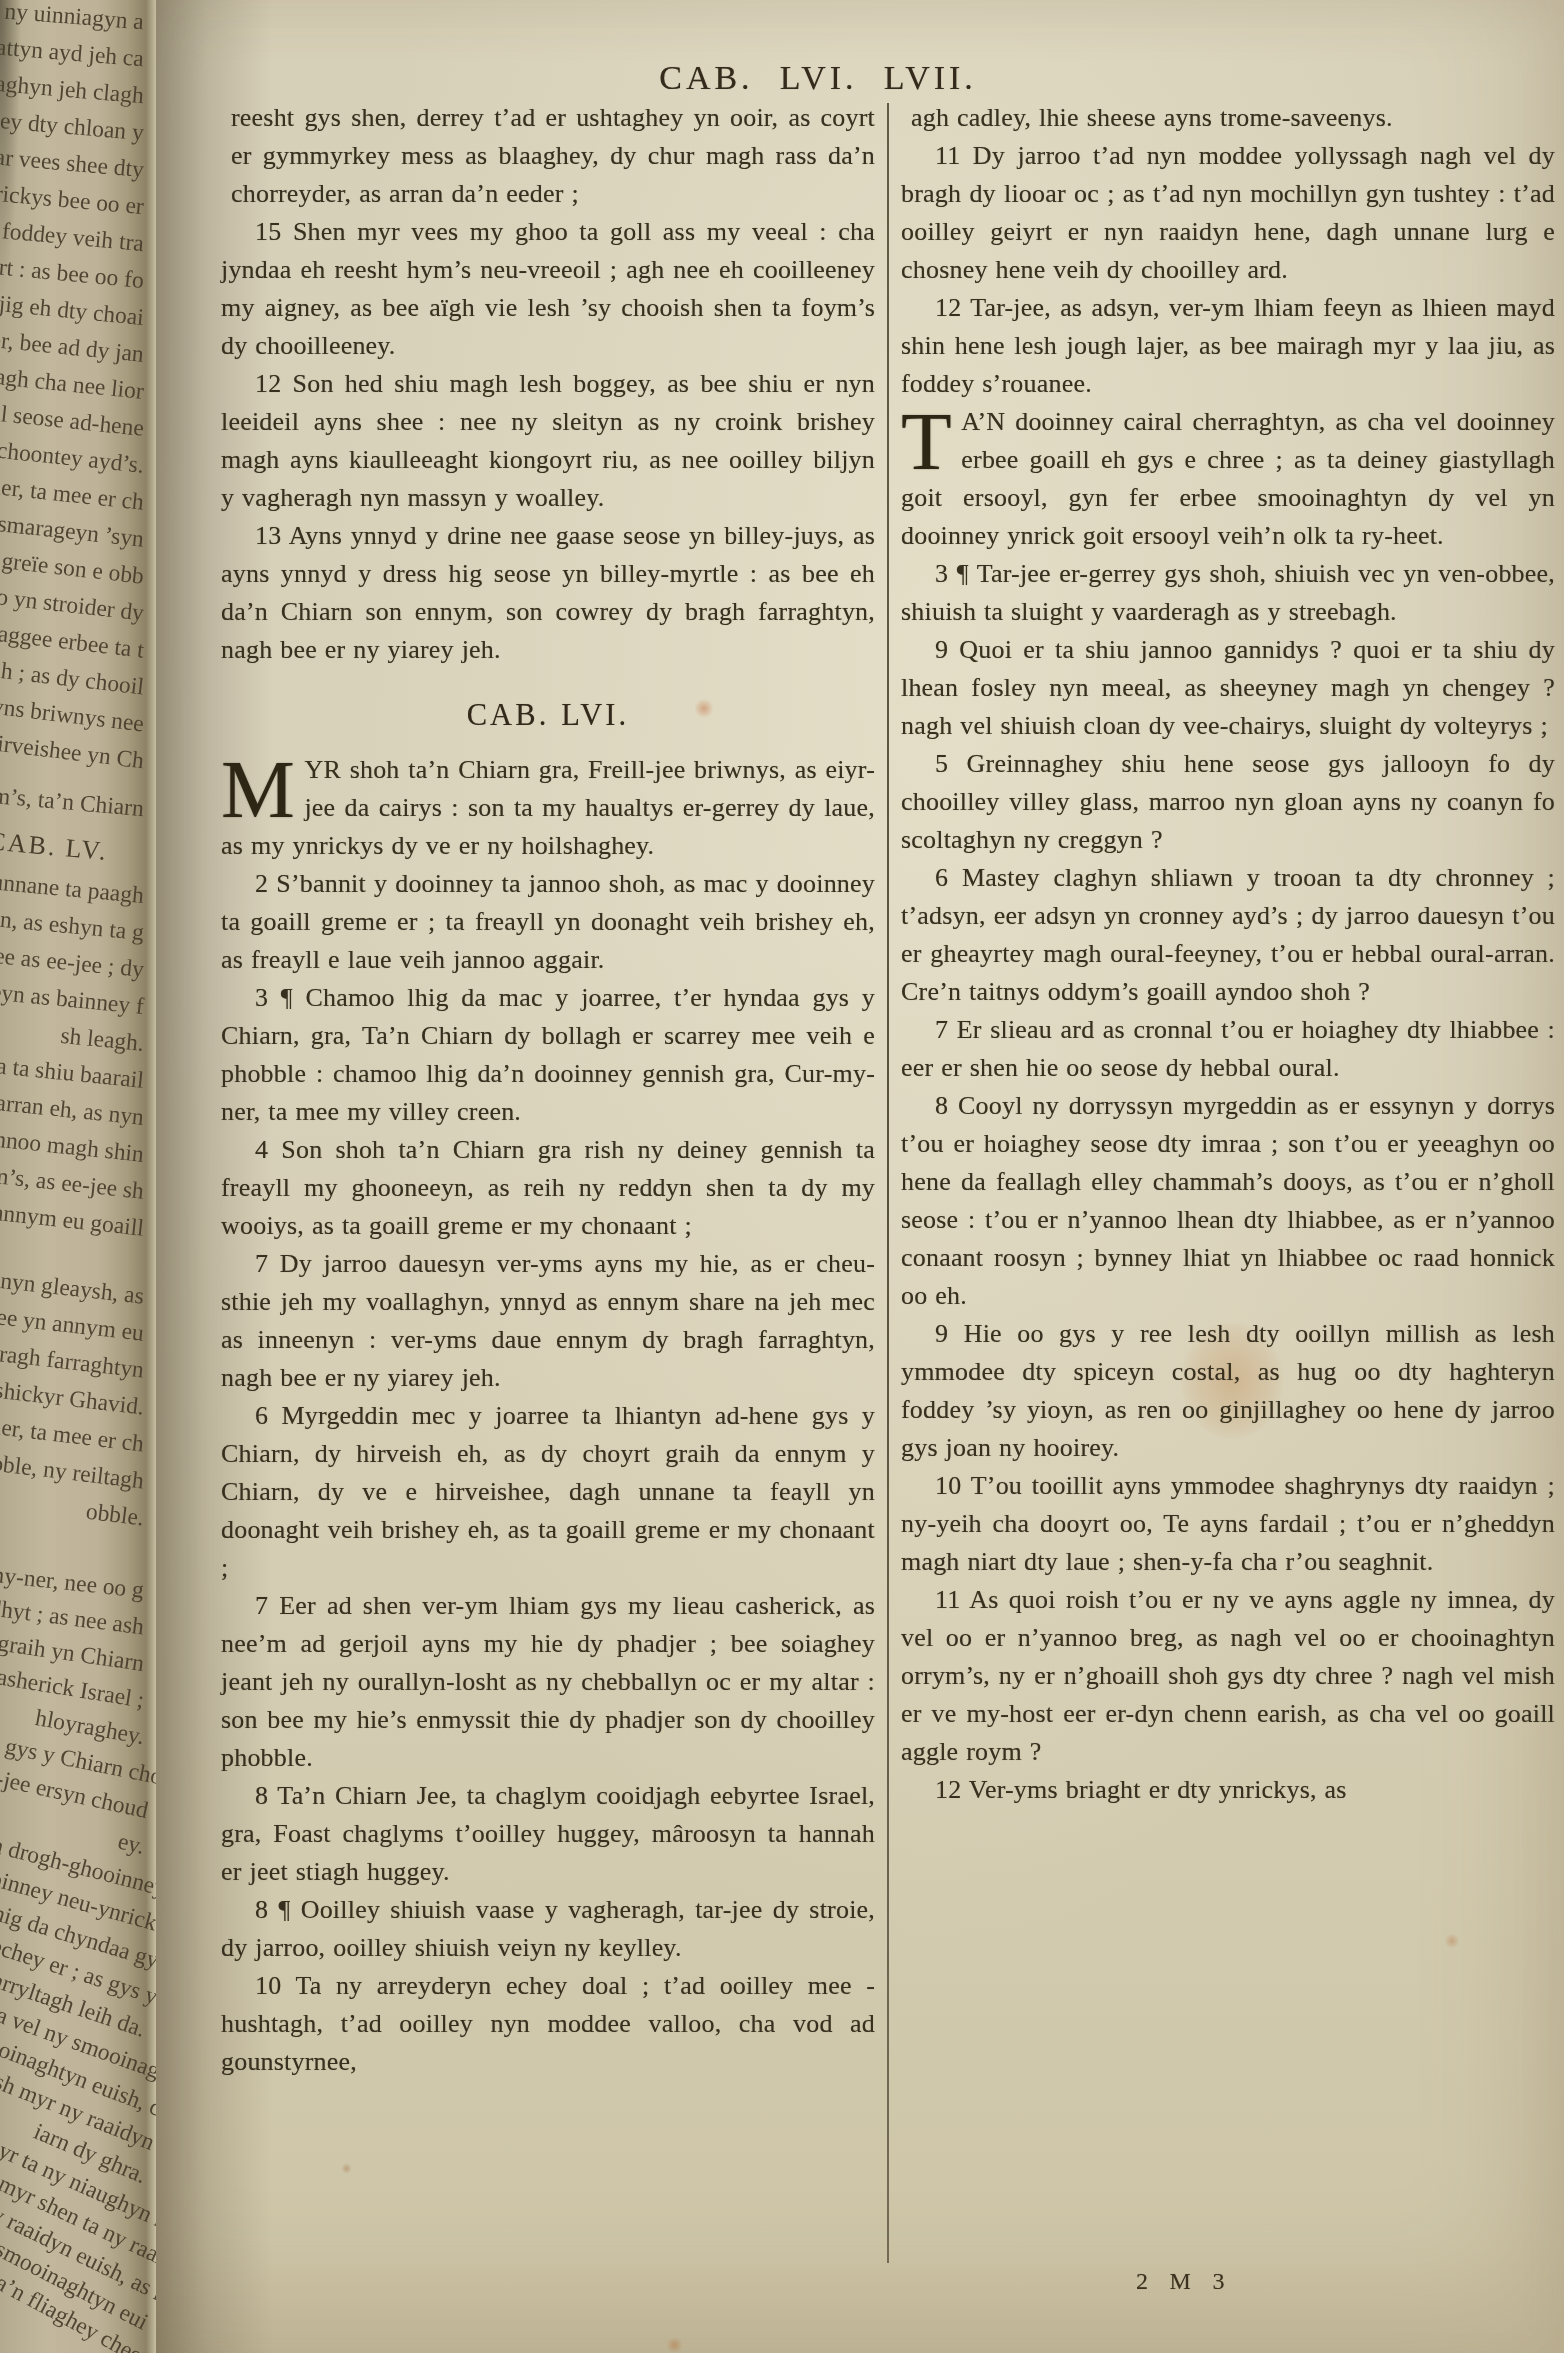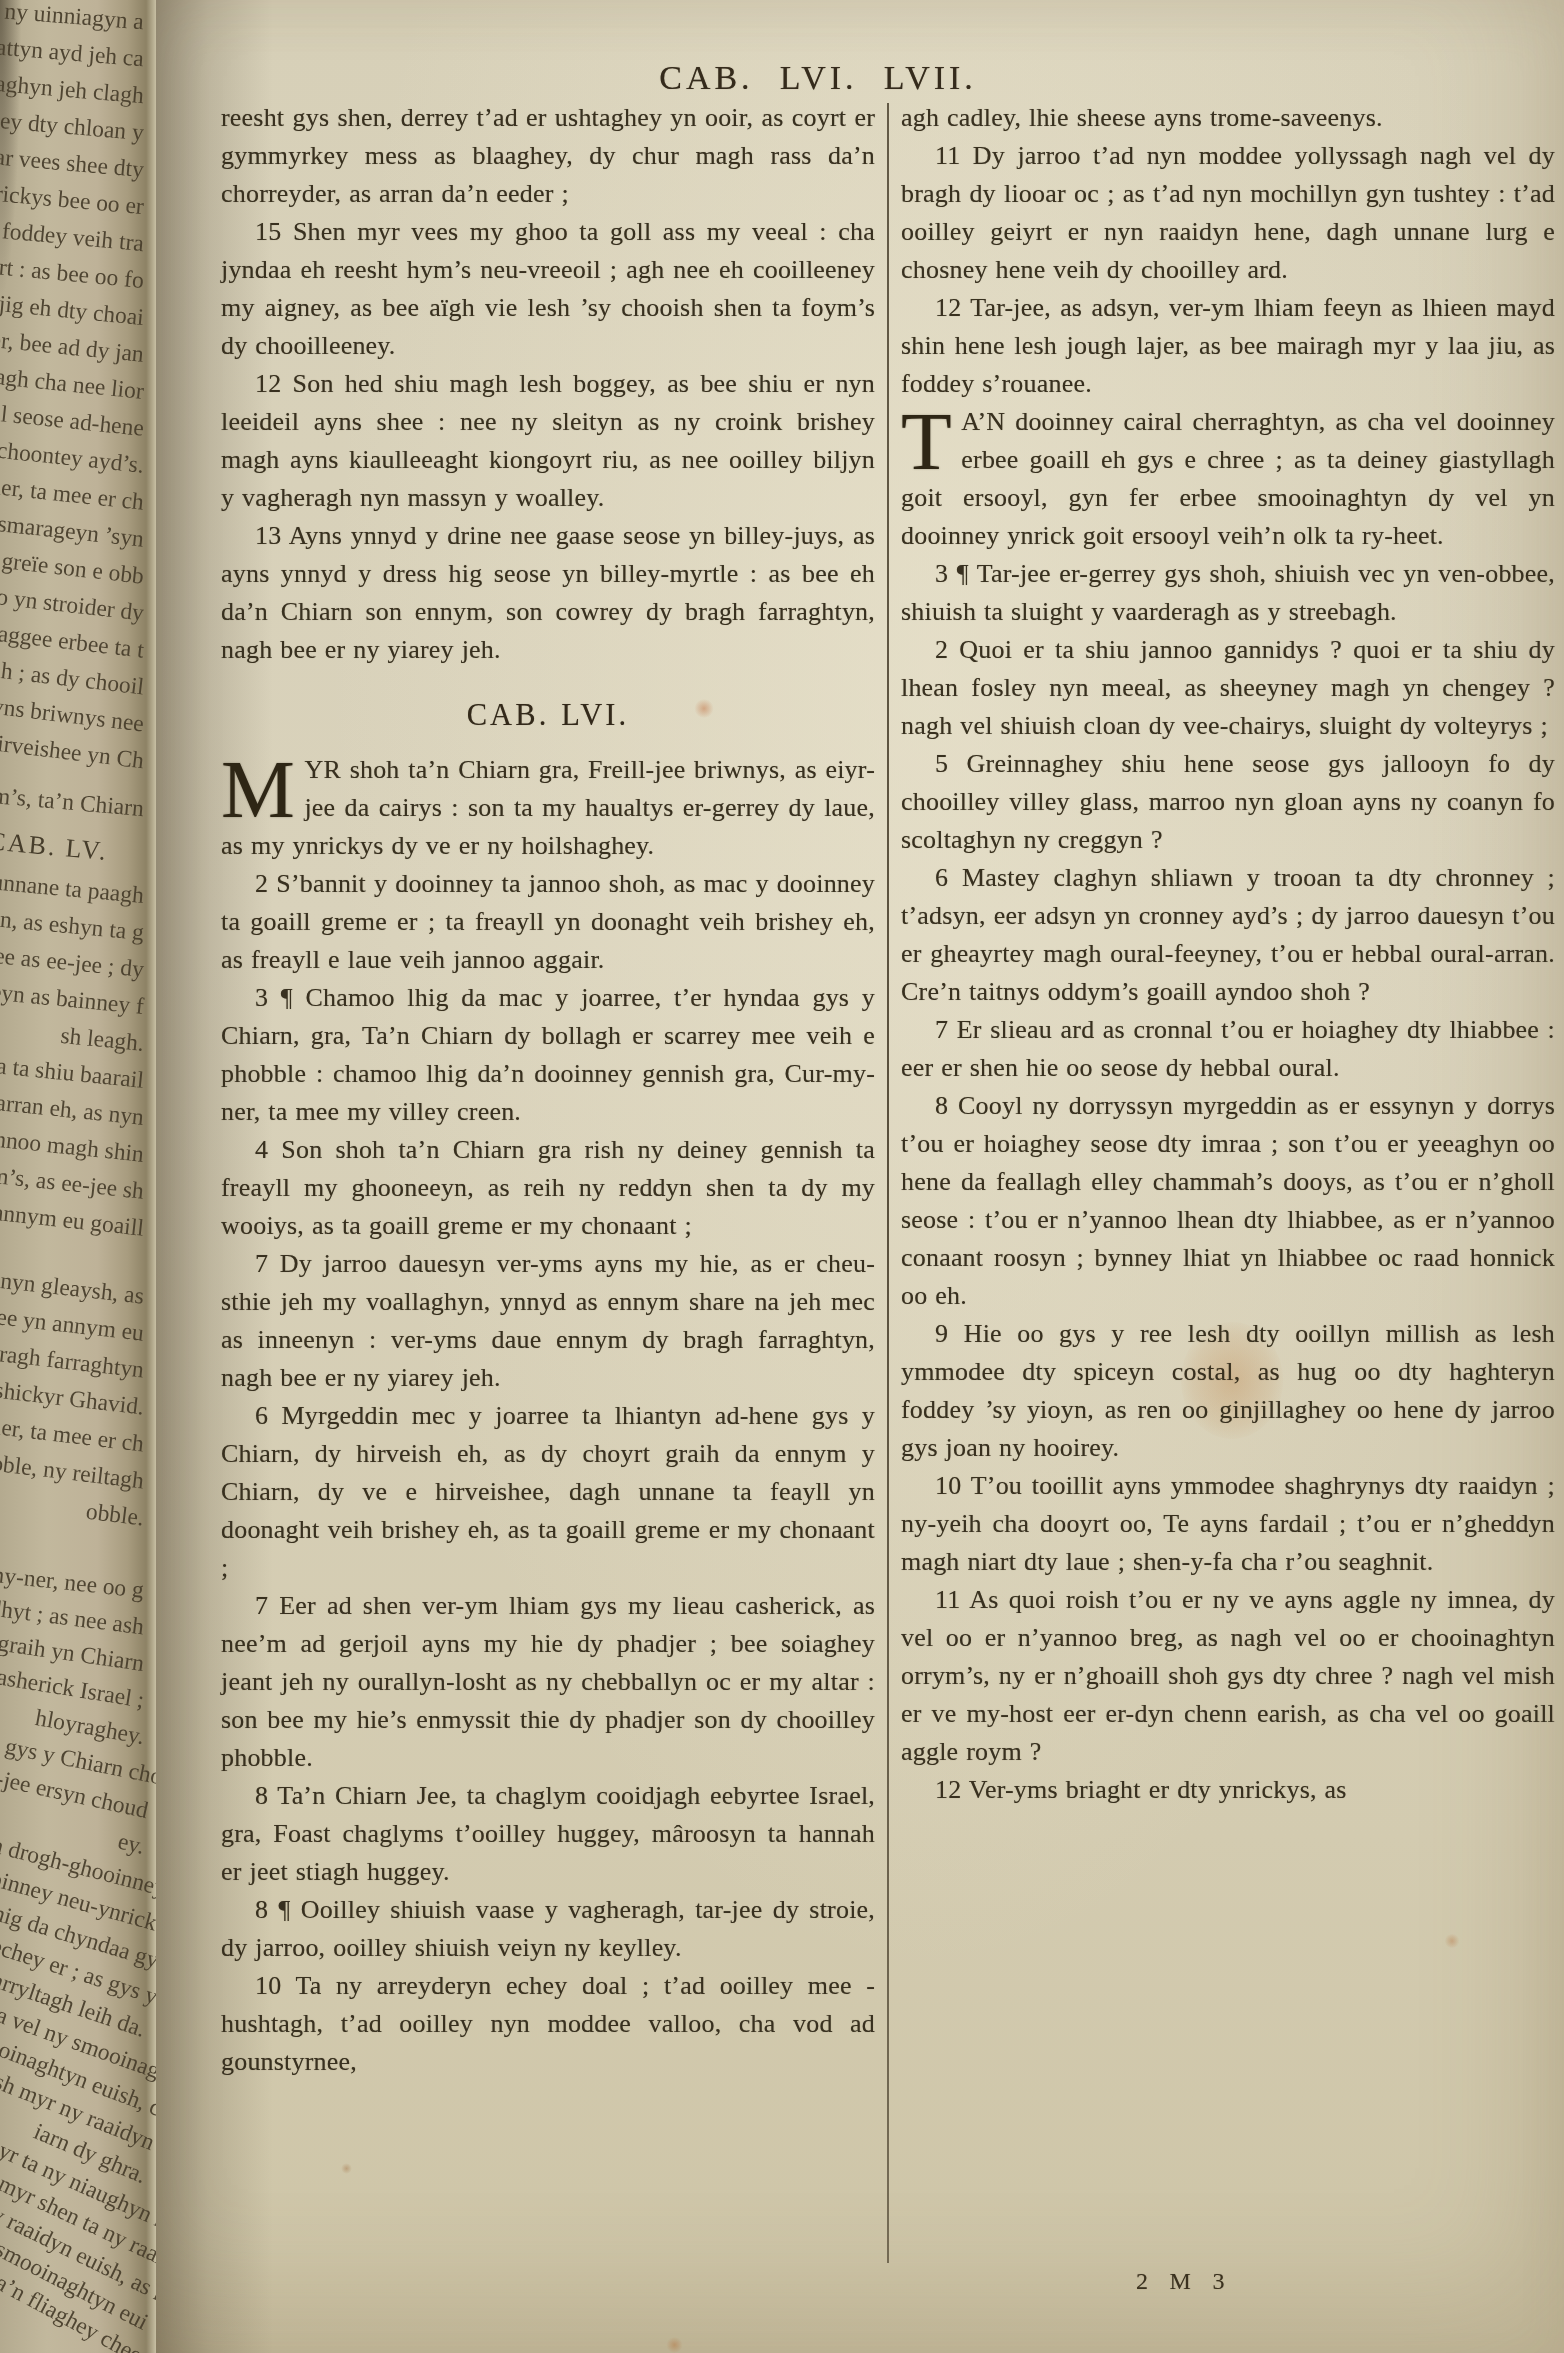--- a/index.html
+++ b/index.html
@@ -57,7 +57,7 @@
   .col-right{left:901px;}
   .para{margin:0;}
   .verse{text-indent:34px;}
-  .cont{text-indent:0;}
+  .cont{text-indent:0;margin-left:10px;}
   .chapter{
     text-align:center;text-indent:0;font-size:30.5px;letter-spacing:3.1px;
     margin:27px 0 17px 0;color:#33291a;

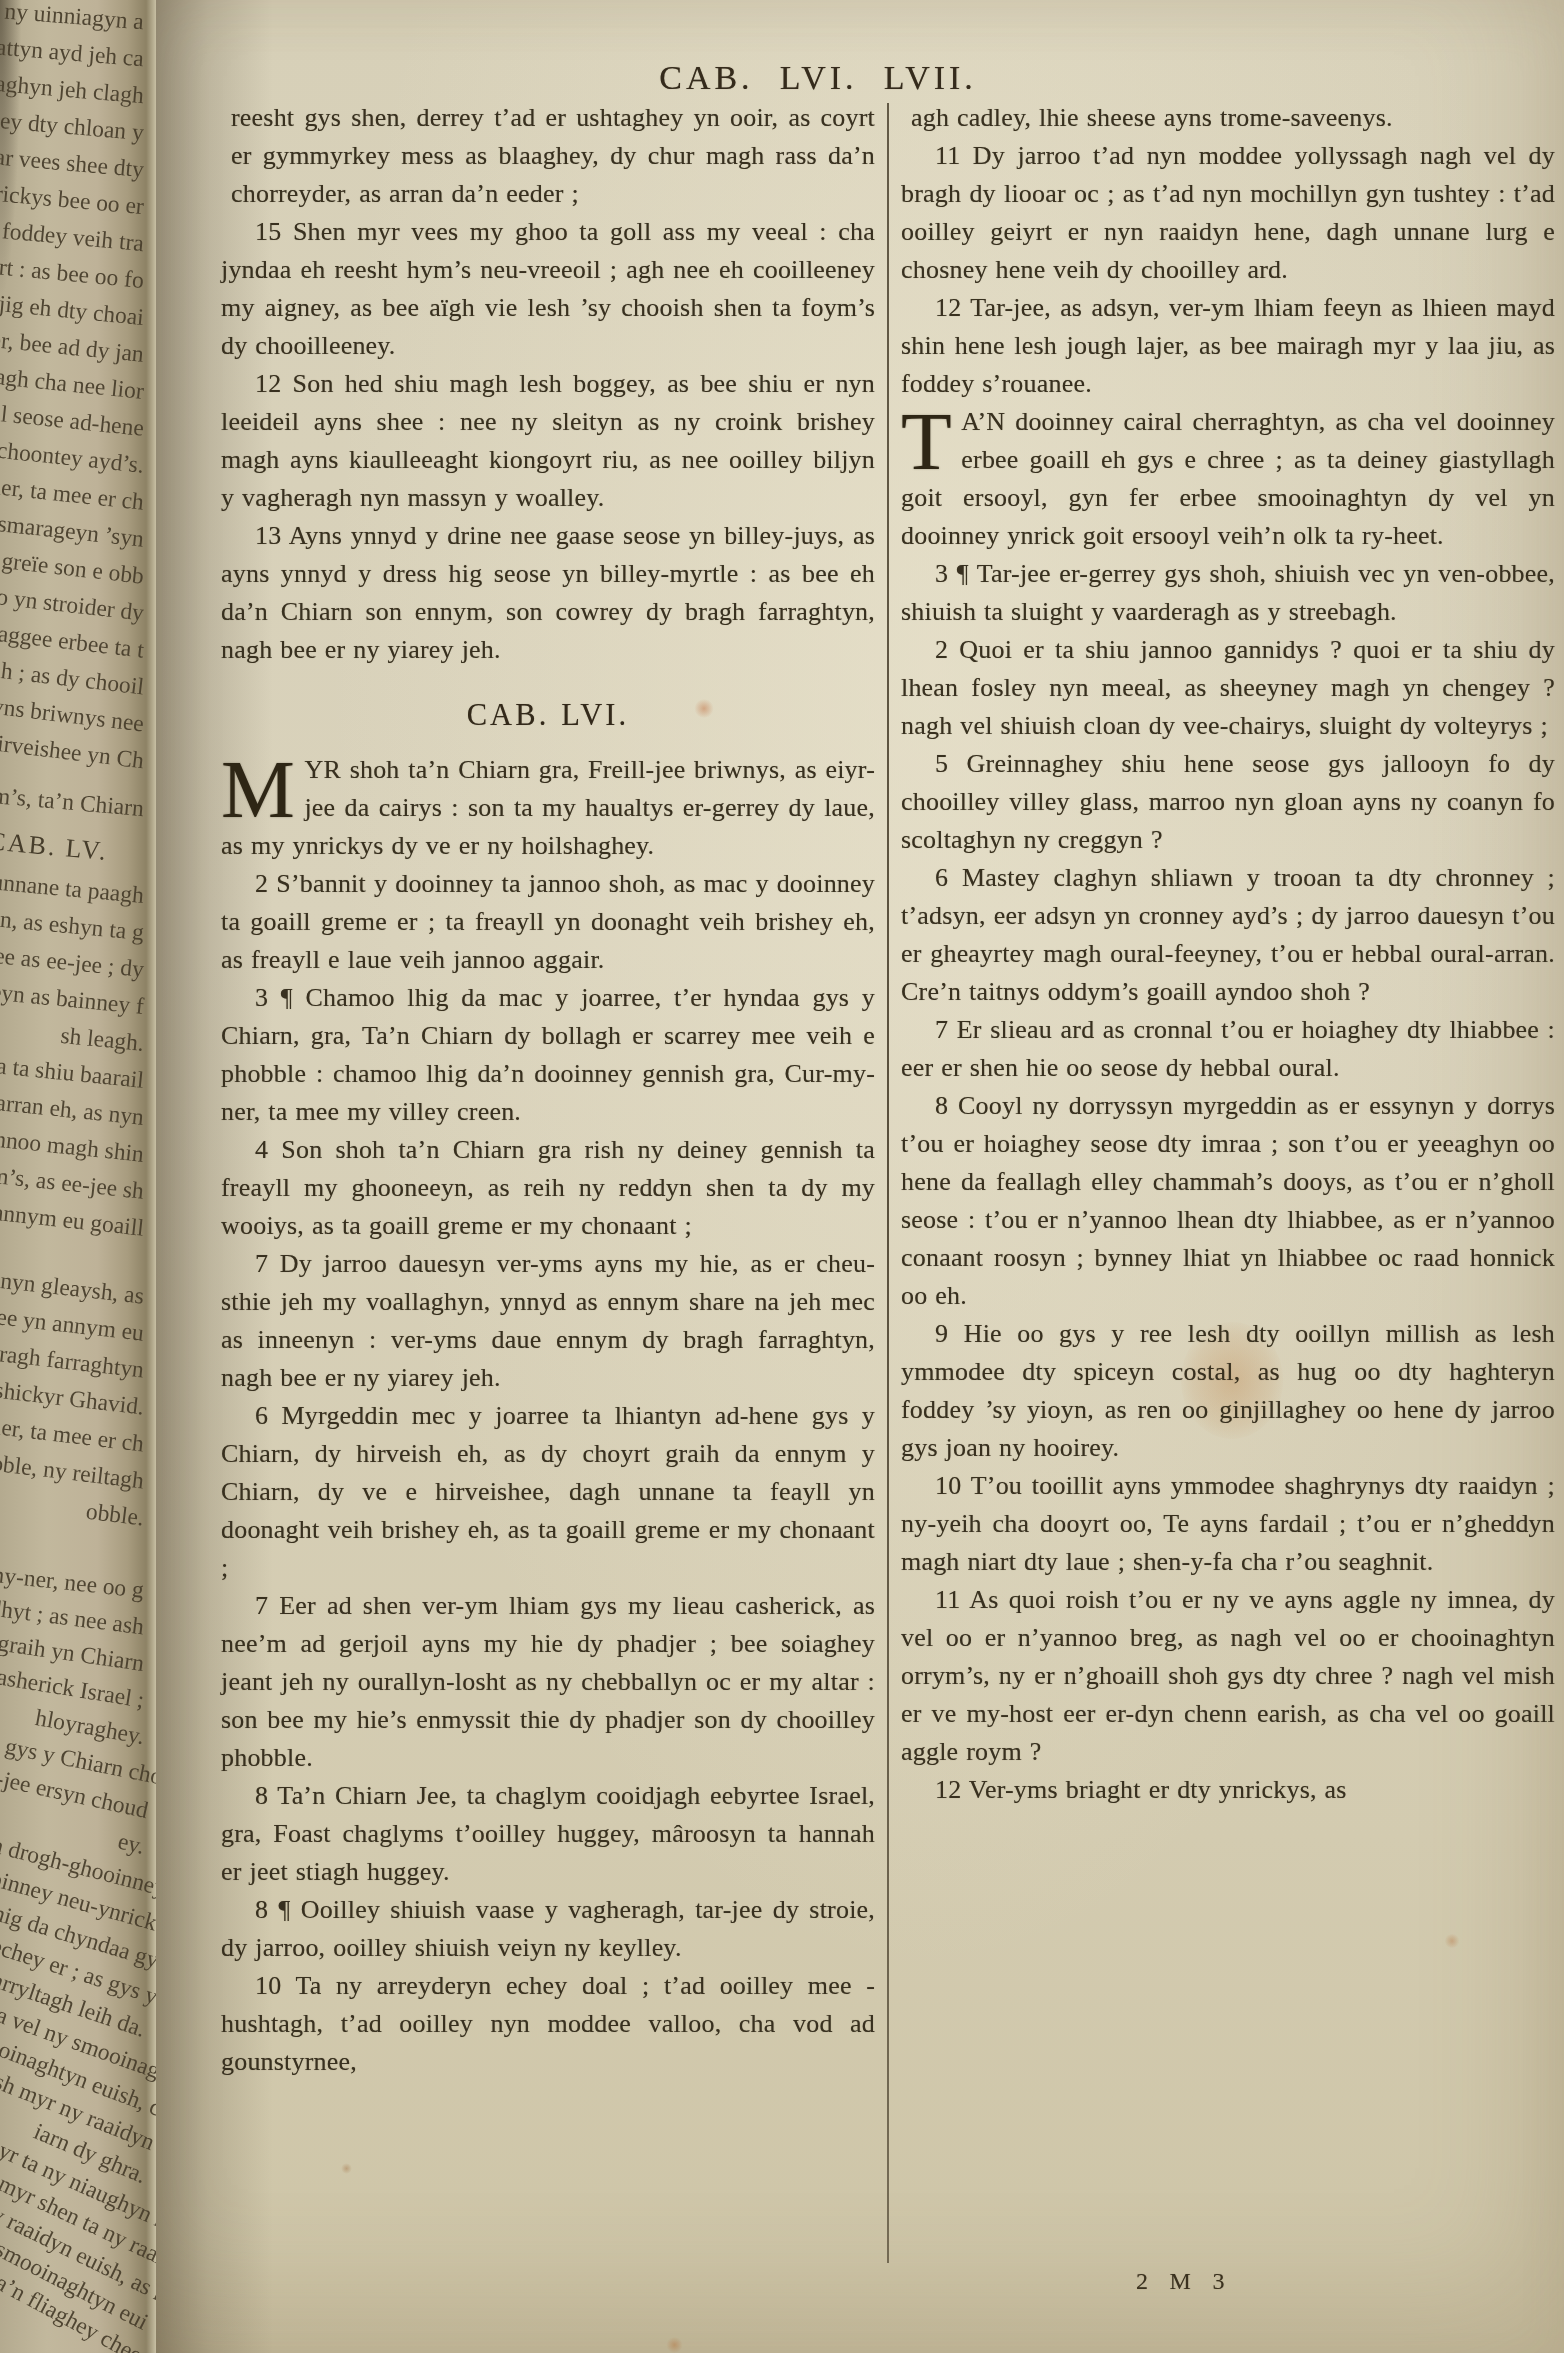--- a/index.html
+++ b/index.html
@@ -201,7 +201,7 @@
     <p class="para verse">12 Tar-jee, as adsyn, ver-ym lhiam feeyn as lhieen mayd shin hene lesh jough lajer, as bee mairagh myr y laa jiu, as foddey s’rouanee.</p>
     <p class="para dropcap"><span class="initial">T</span>A’N dooinney cairal cherraghtyn, as cha vel dooinney erbee goaill eh gys e chree ; as ta deiney giastyllagh goit ersooyl, gyn fer erbee smooinaghtyn dy vel yn dooinney ynrick goit ersooyl veih’n olk ta ry-heet.</p>
     <p class="para verse">3 ¶ Tar-jee er-gerrey gys shoh, shiuish vec yn ven-obbee, shiuish ta sluight y vaarderagh as y streebagh.</p>
-    <p class="para verse">2 Quoi er ta shiu jannoo gannidys ?  quoi er ta shiu dy lhean fosley nyn meeal, as sheeyney magh yn chengey ?  nagh vel shiuish cloan dy vee-chairys, sluight dy volteyrys ;</p>
+    <p class="para verse">9 Quoi er ta shiu jannoo gannidys ?  quoi er ta shiu dy lhean fosley nyn meeal, as sheeyney magh yn chengey ?  nagh vel shiuish cloan dy vee-chairys, sluight dy volteyrys ;</p>
     <p class="para verse">5 Greinnaghey shiu hene seose gys jallooyn fo dy chooilley villey glass, marroo nyn gloan ayns ny coanyn fo scoltaghyn ny creggyn ?</p>
     <p class="para verse">6 Mastey claghyn shliawn y trooan ta dty chronney ; t’adsyn, eer adsyn yn cronney ayd’s ; dy jarroo dauesyn t’ou er gheayrtey magh oural-feeyney, t’ou er hebbal oural-arran.  Cre’n taitnys oddym’s goaill ayndoo shoh ?</p>
     <p class="para verse">7 Er slieau ard as cronnal t’ou er hoiaghey dty lhiabbee : eer er shen hie oo seose dy hebbal oural.</p>

